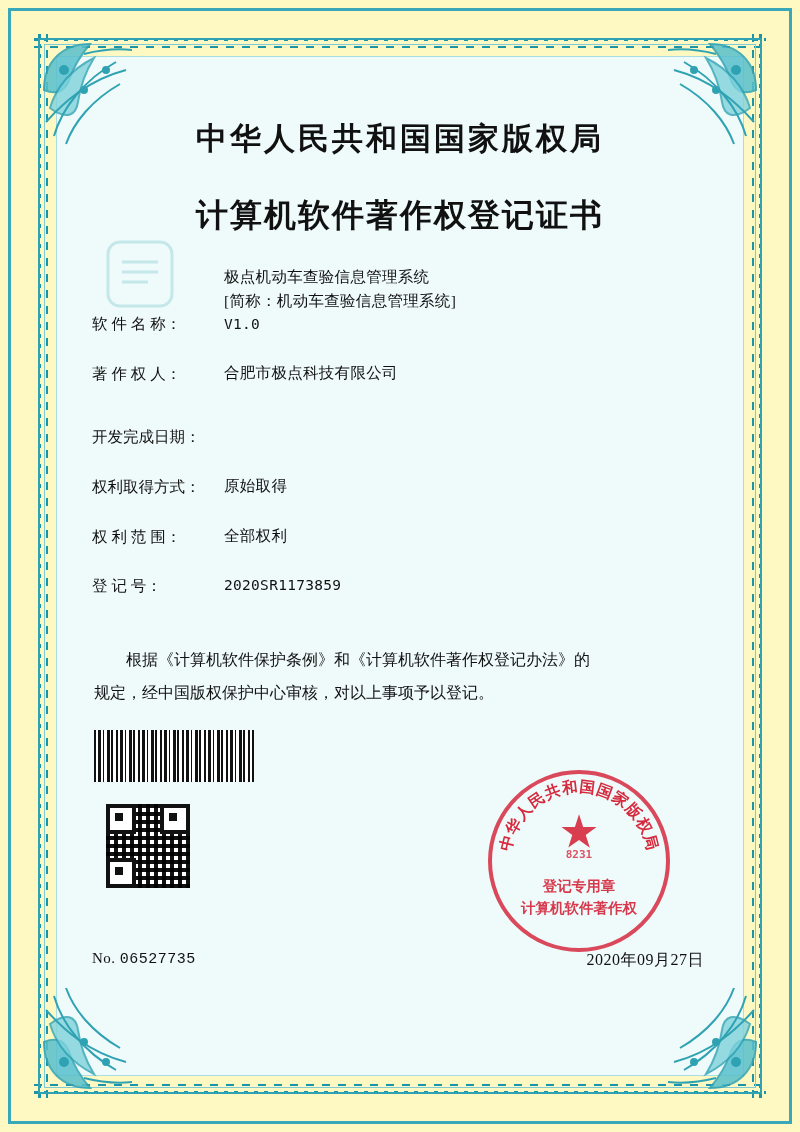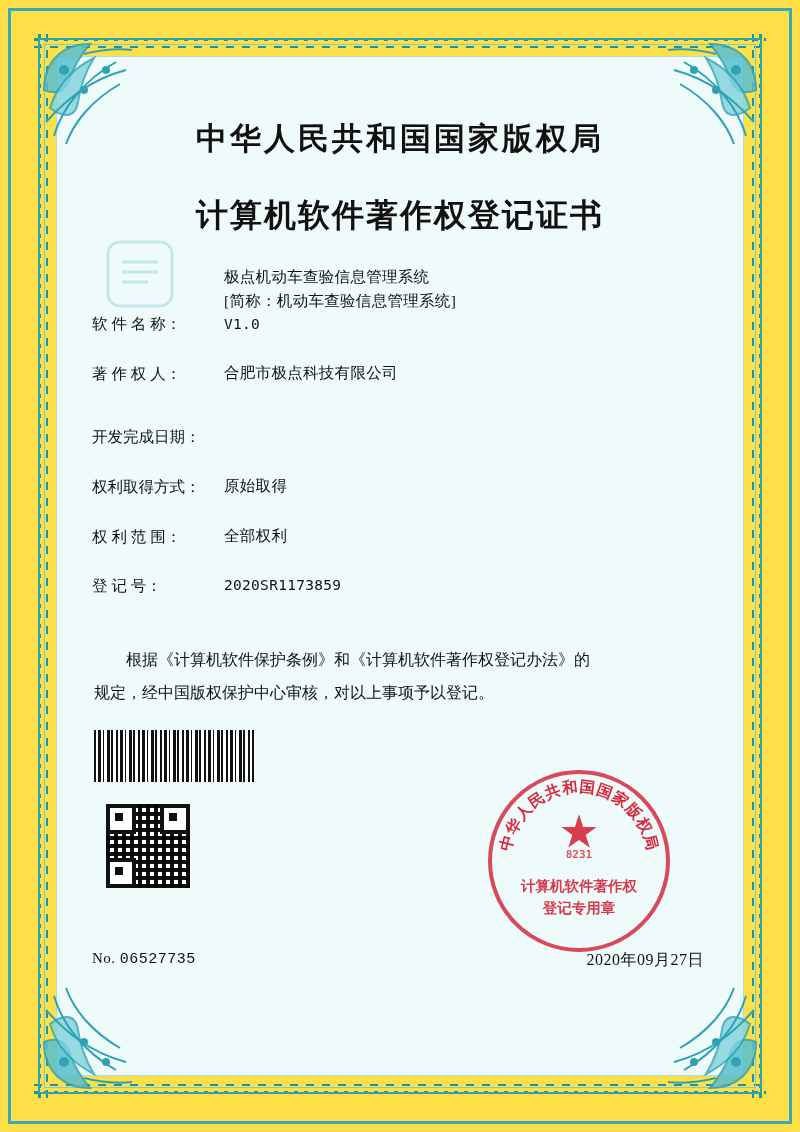--- a/index.html
+++ b/index.html
@@ -18,7 +18,7 @@
     position: relative;
     width: 800px;
     height: 1132px;
-    background: #fde047;
+    background: #fef9c3;
     box-sizing: border-box;
   }
 

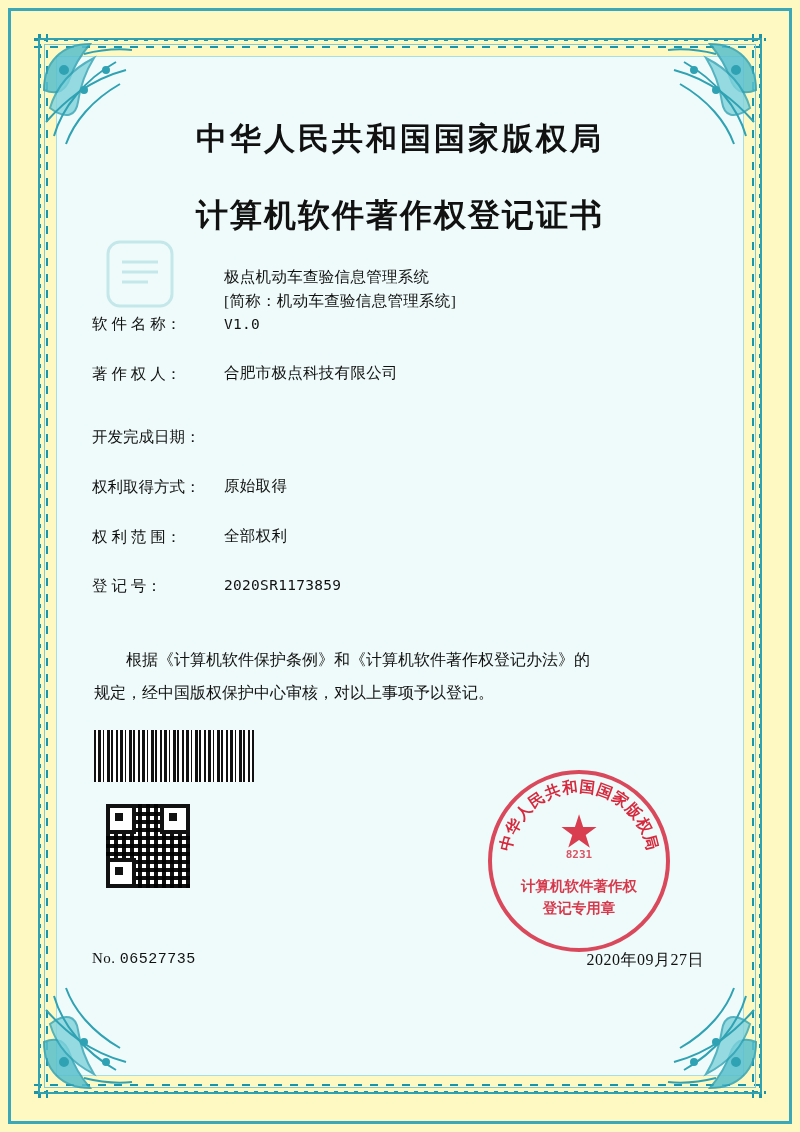--- a/index.html
+++ b/index.html
@@ -423,8 +423,8 @@
       <div class="seal-star">★</div>
       <div class="seal-code">8231</div>
       <div class="seal-lines">
+        <div>登记专用章</div>
         <div>计算机软件著作权</div>
-        <div>登记专用章</div>
       </div>
     </div>
 

